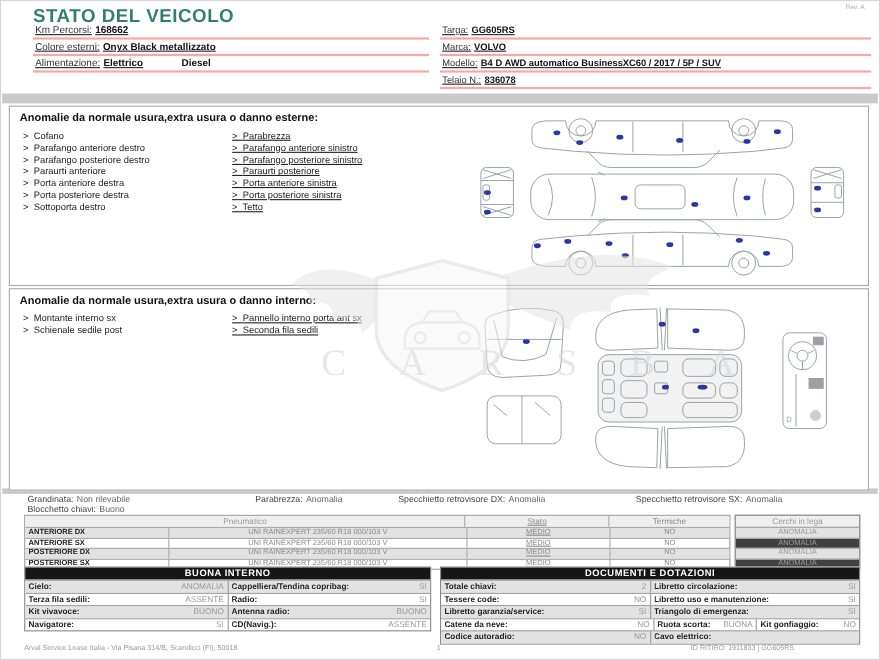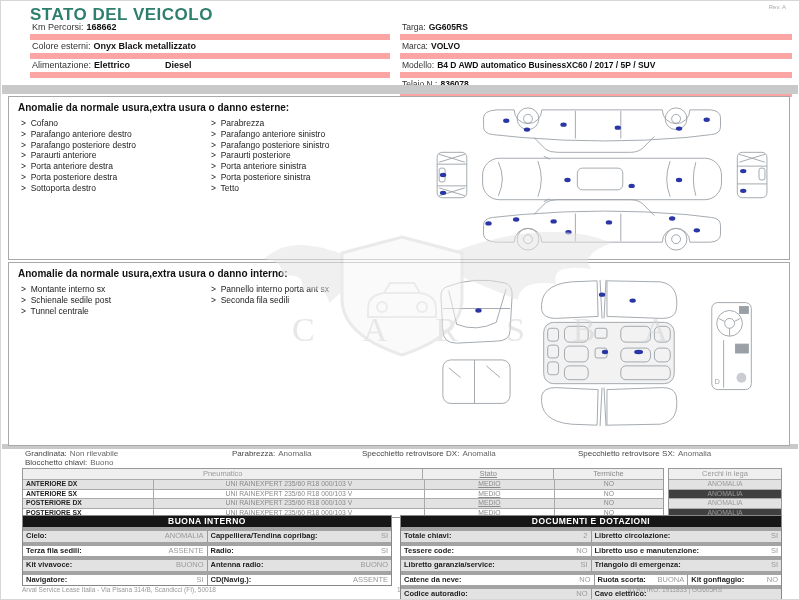--- a/index.html
+++ b/index.html
@@ -12,7 +12,7 @@
   .info{font-size:9px;}
   .info-l{left:30px;top:21px;width:360px;}
   .info-r{left:400px;top:21px;width:392px;font-size:8.5px;}
-  .irow{border-bottom:6px solid #fca5a5;padding:1px 2px;position:relative;height:11px;line-height:11px;white-space:nowrap;overflow:hidden;}
+  .irow{border-bottom:2px solid #fca5a5;padding:1px 2px;position:relative;height:11px;line-height:11px;white-space:nowrap;overflow:hidden;text-decoration:underline;}
   .ilab{color:#333;}
   .ival{font-weight:bold;color:#111;margin-left:3px;}
   .ival2{font-weight:bold;color:#111;position:absolute;left:135px;}

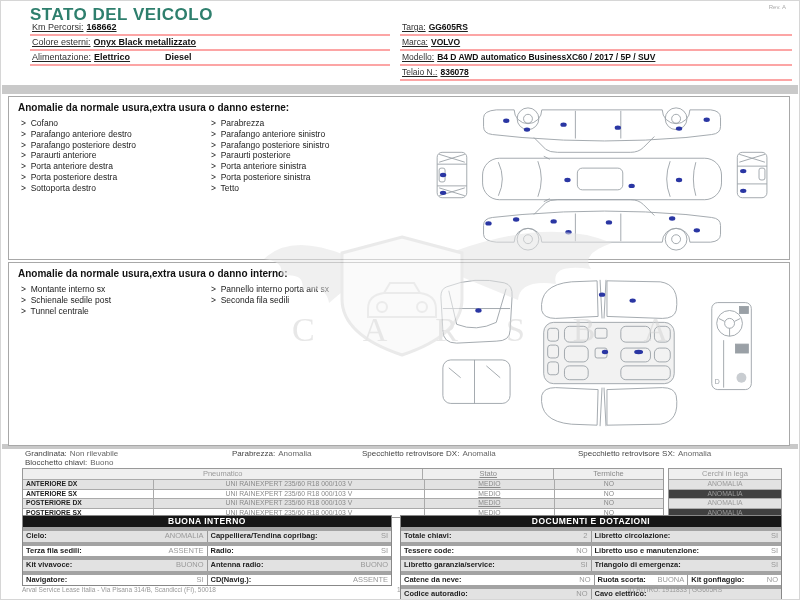--- a/index.html
+++ b/index.html
@@ -26,7 +26,7 @@
   .btitle{font-size:10px;font-weight:bold;color:#111;margin:5px 0 3px 9px;}
   .alist{position:absolute;top:21px;font-size:8.5px;line-height:10.8px;color:#222;}
   .al1{left:12px;width:190px;}
-  .al2{left:202px;width:200px;}
+  .al2{left:202px;width:200px;text-decoration:underline;}
   .ai::before{content:">  ";white-space:pre;}
   .diag{position:absolute;right:4px;}
   svg{display:block;}

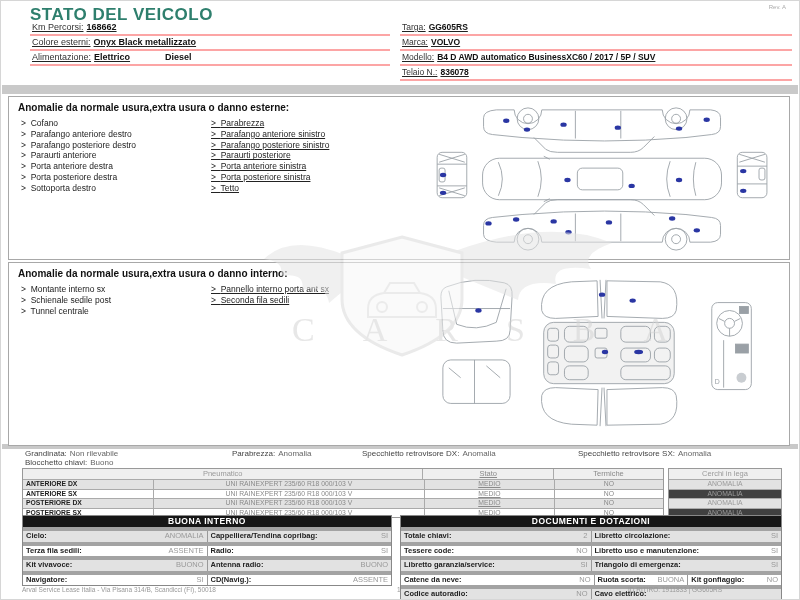--- a/index.html
+++ b/index.html
@@ -180,7 +180,6 @@
   <div class="alist al1">
     <div class="ai">Montante interno sx</div>
     <div class="ai">Schienale sedile post</div>
-    <div class="ai">Tunnel centrale</div>
   </div>
   <div class="alist al2">
     <div class="ai">Pannello interno porta ant sx</div>

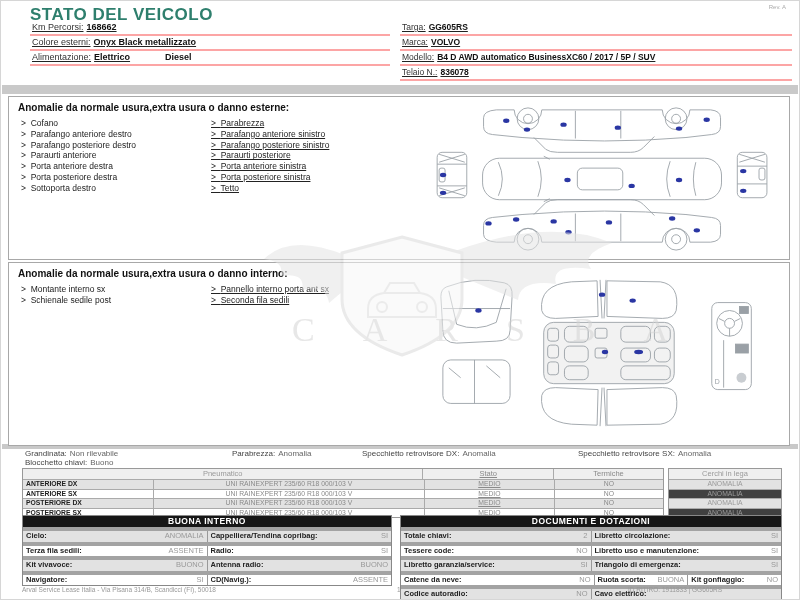--- a/index.html
+++ b/index.html
@@ -53,7 +53,7 @@
   .bt-l{left:22px;width:368px;}
   .bt-r{left:400px;width:380px;}
   .hdr{background:#161616;color:#fff;text-align:center;font-weight:bold;height:11px;line-height:11px;font-size:8.5px;letter-spacing:.5px;}
-  .brow{display:flex;height:10.5px;line-height:10.5px;border-top:4px solid #a3a3a3;}
+  .brow{display:flex;height:10.5px;line-height:10.5px;border-top:1px solid #a3a3a3;}
   .pair{flex:1;display:flex;justify-content:space-between;padding:0 3px;overflow:hidden;min-width:0;}
   .pair+.pair,.pair+.split{border-left:1px solid #999;}
   .split{flex:1;display:flex;min-width:0;}

